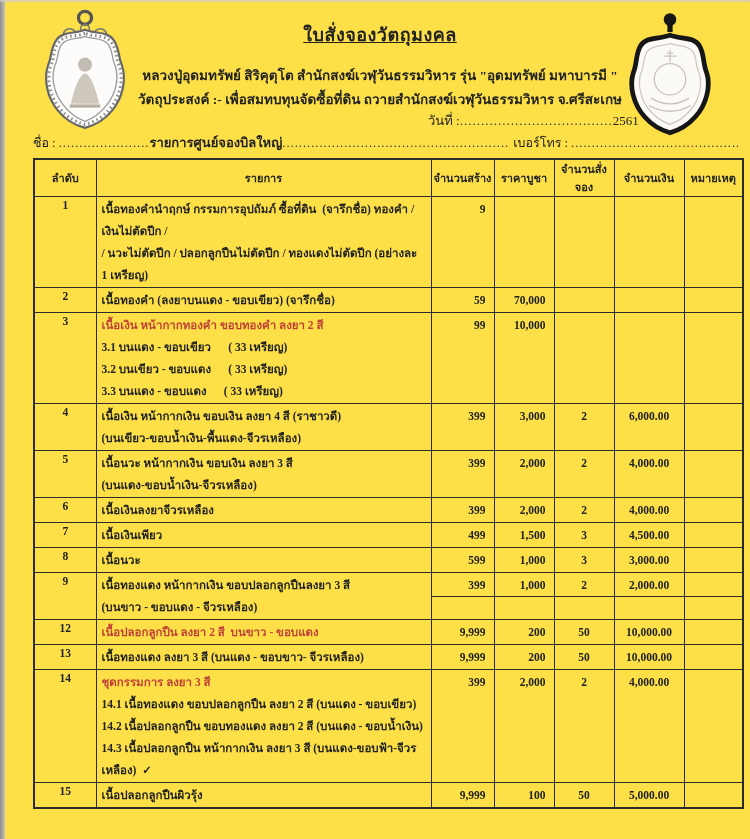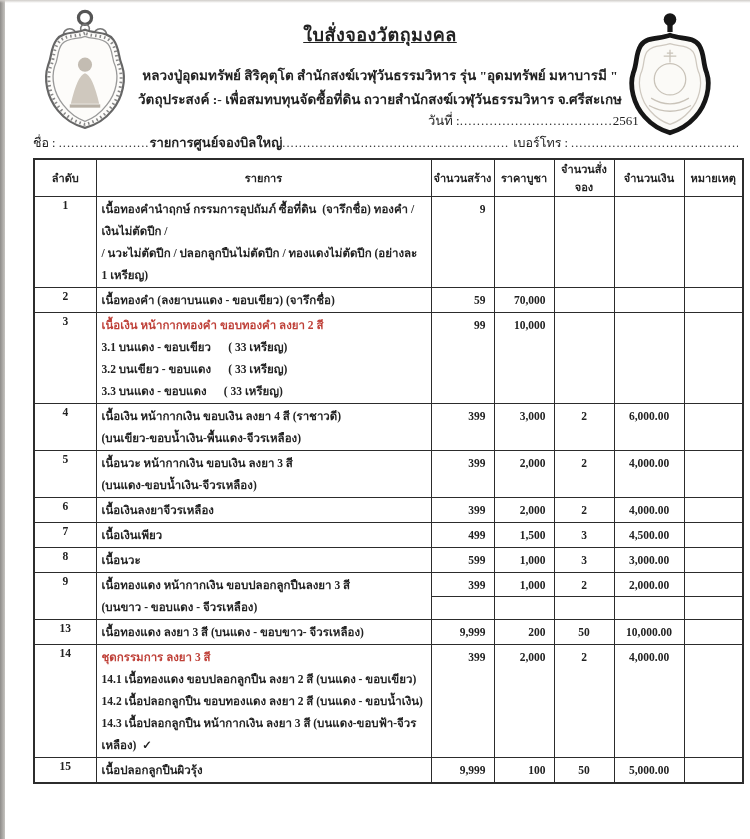--- a/index.html
+++ b/index.html
@@ -5,7 +5,7 @@
   html,body{margin:0;padding:0;background:#dddbd7;}
   .page{
     position:relative;width:750px;height:839px;margin:0 auto;
-    background:#ffffff;overflow:hidden;color:#222;
+    background:#fde047;overflow:hidden;color:#222;
     font-family:"Liberation Serif","DejaVu Serif",serif;
   }
   .scan-edge{position:absolute;left:0;top:0;width:5px;height:100%;

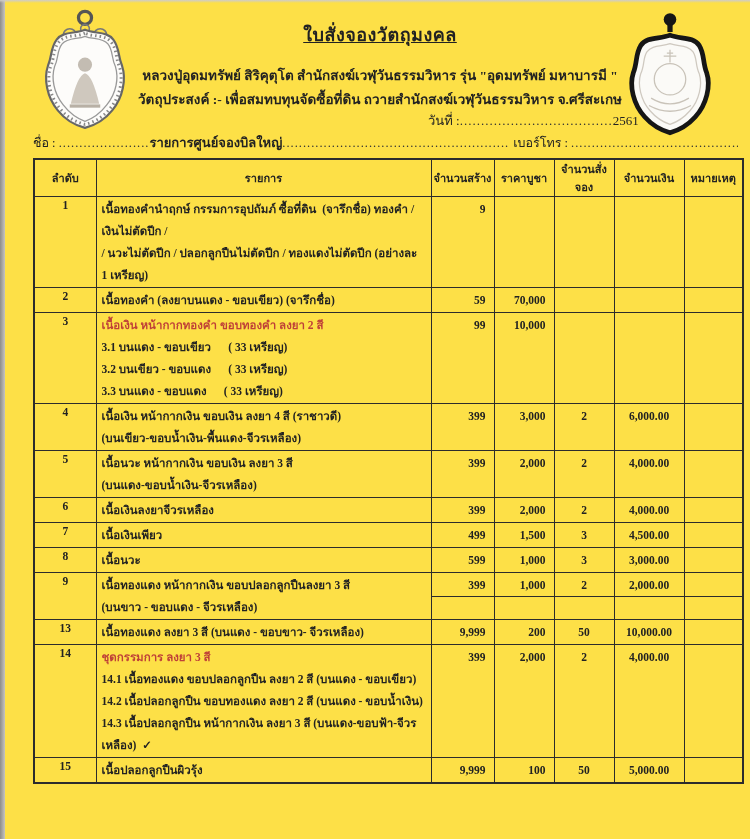--- a/index.html
+++ b/index.html
@@ -235,9 +235,9 @@
           </td>
         </tr>
         <tr>
-          <td class="no-cell">13</td>
-          <td class="item-cell">
-            <div class="line">เนื้อทองแดง ลงยา 3 สี (บนแดง - ขอบขาว- จีวรเหลือง)</div>
+          <td class="no-cell">12</td>
+          <td class="item-cell">
+            <div class="line red">เนื้อปลอกลูกปืน ลงยา 2 สี  บนขาว - ขอบแดง</div>
           </td>
           <td class="num right">9,999</td>
           <td class="num right">200</td>
@@ -246,6 +246,17 @@
           <td class="num center"></td>
         </tr>
         <tr>
+          <td class="no-cell">13</td>
+          <td class="item-cell">
+            <div class="line">เนื้อทองแดง ลงยา 3 สี (บนแดง - ขอบขาว- จีวรเหลือง)</div>
+          </td>
+          <td class="num right">9,999</td>
+          <td class="num right">200</td>
+          <td class="num center">50</td>
+          <td class="num center">10,000.00</td>
+          <td class="num center"></td>
+        </tr>
+        <tr>
           <td class="no-cell">14</td>
           <td class="item-cell">
             <div class="line red">ชุดกรรมการ ลงยา 3 สี</div>

